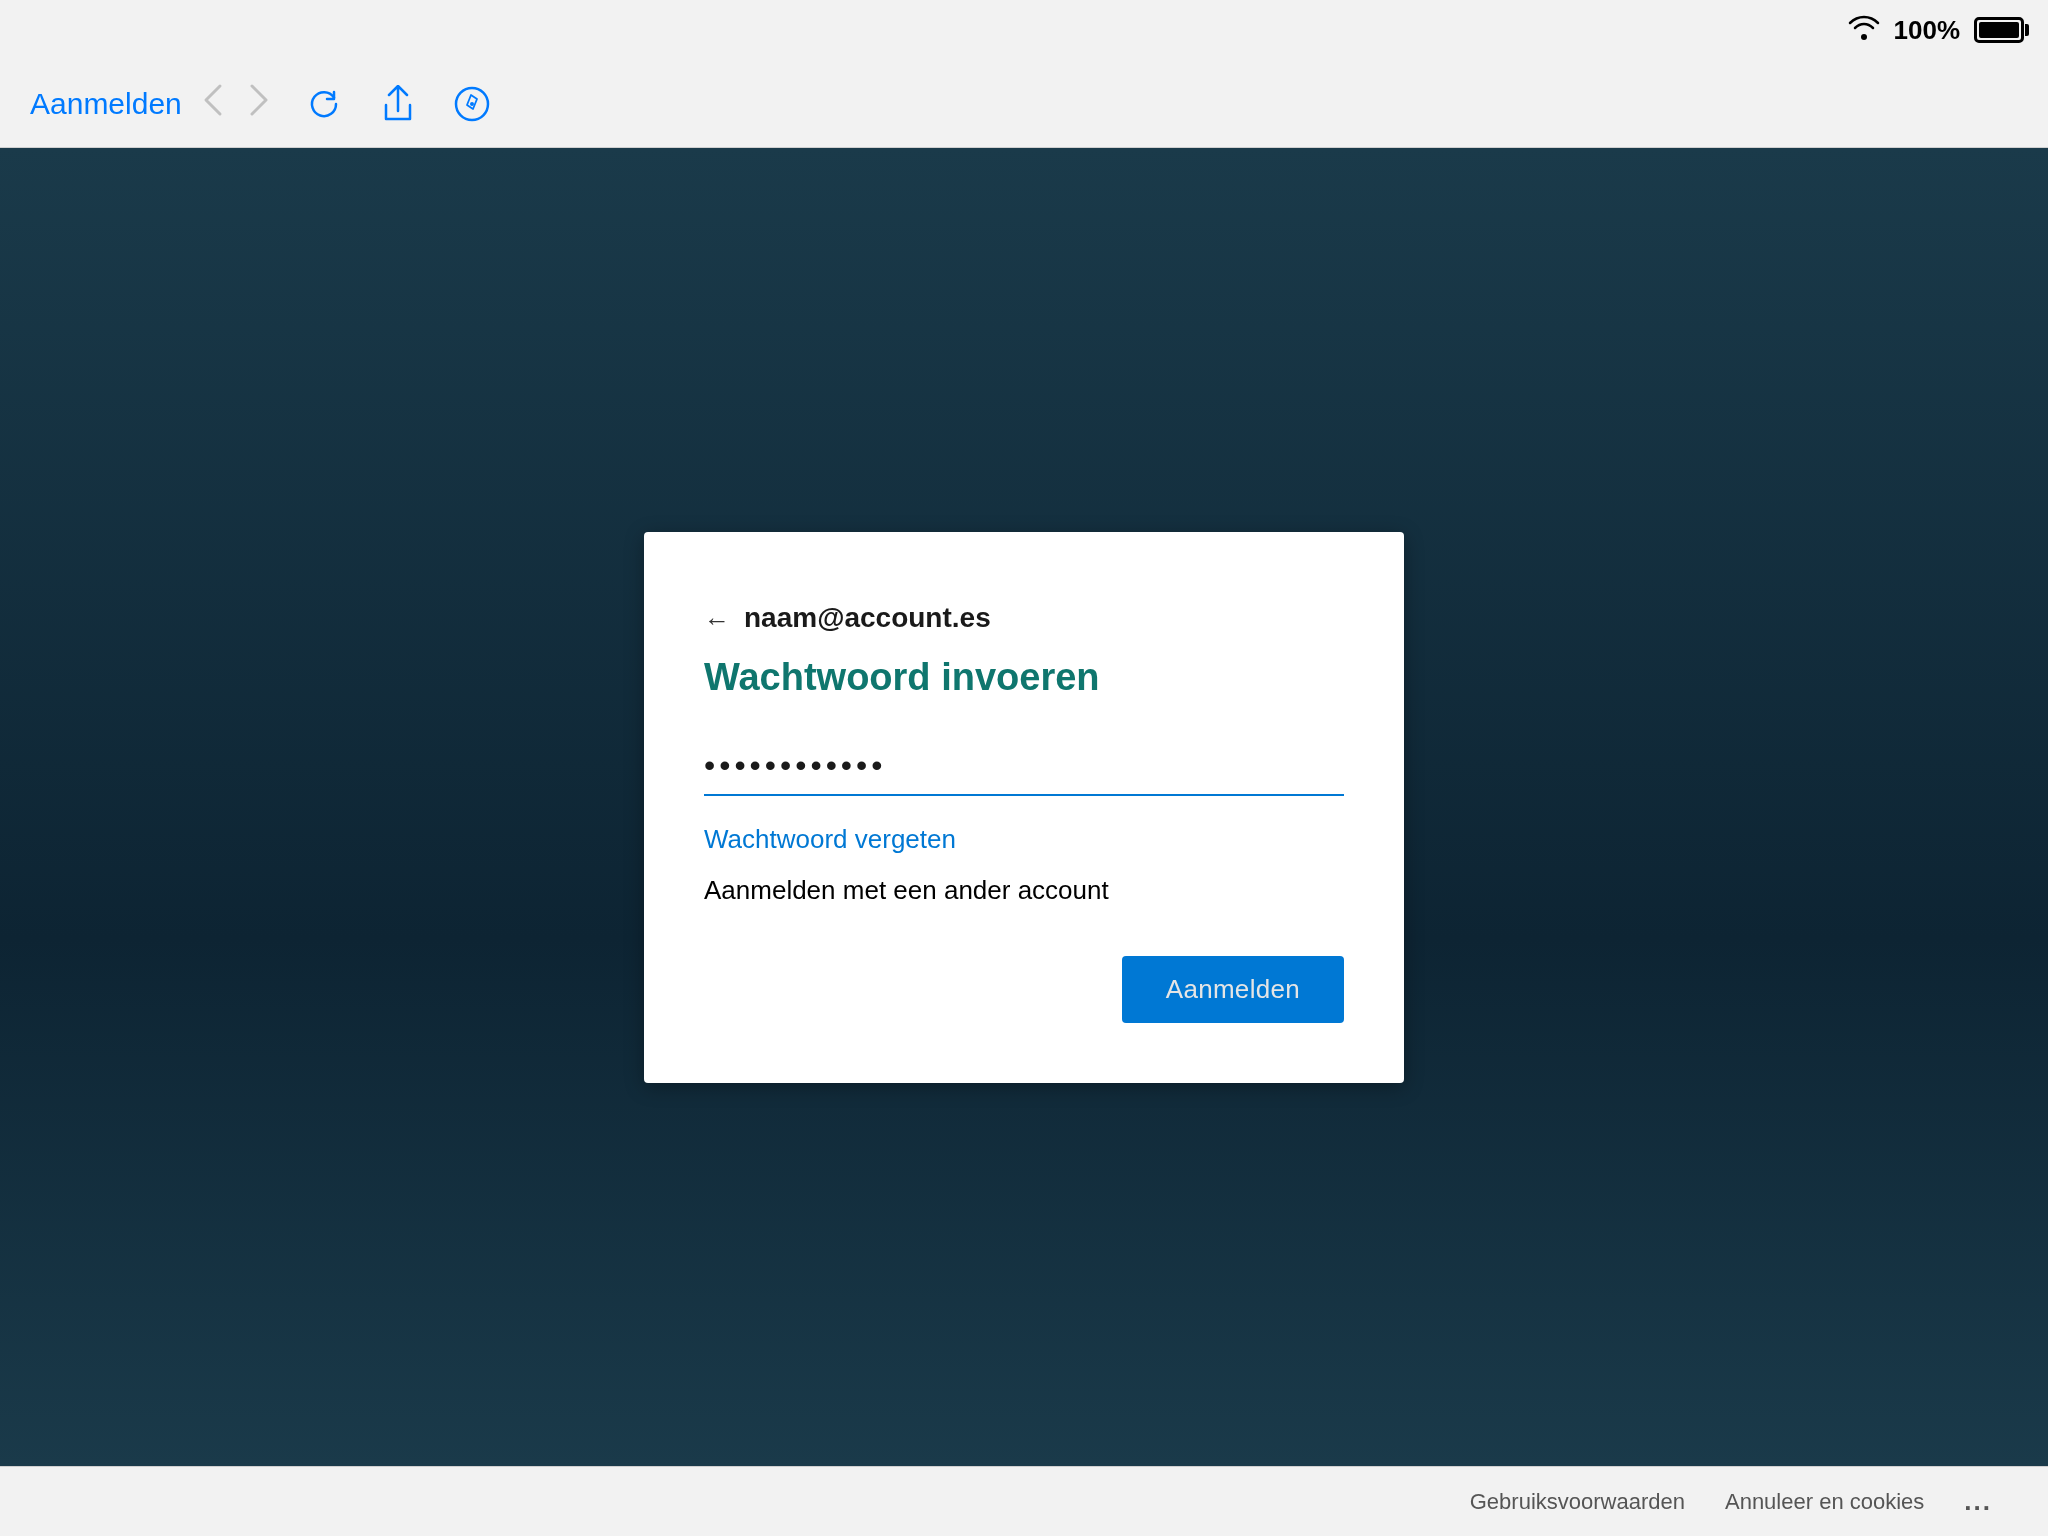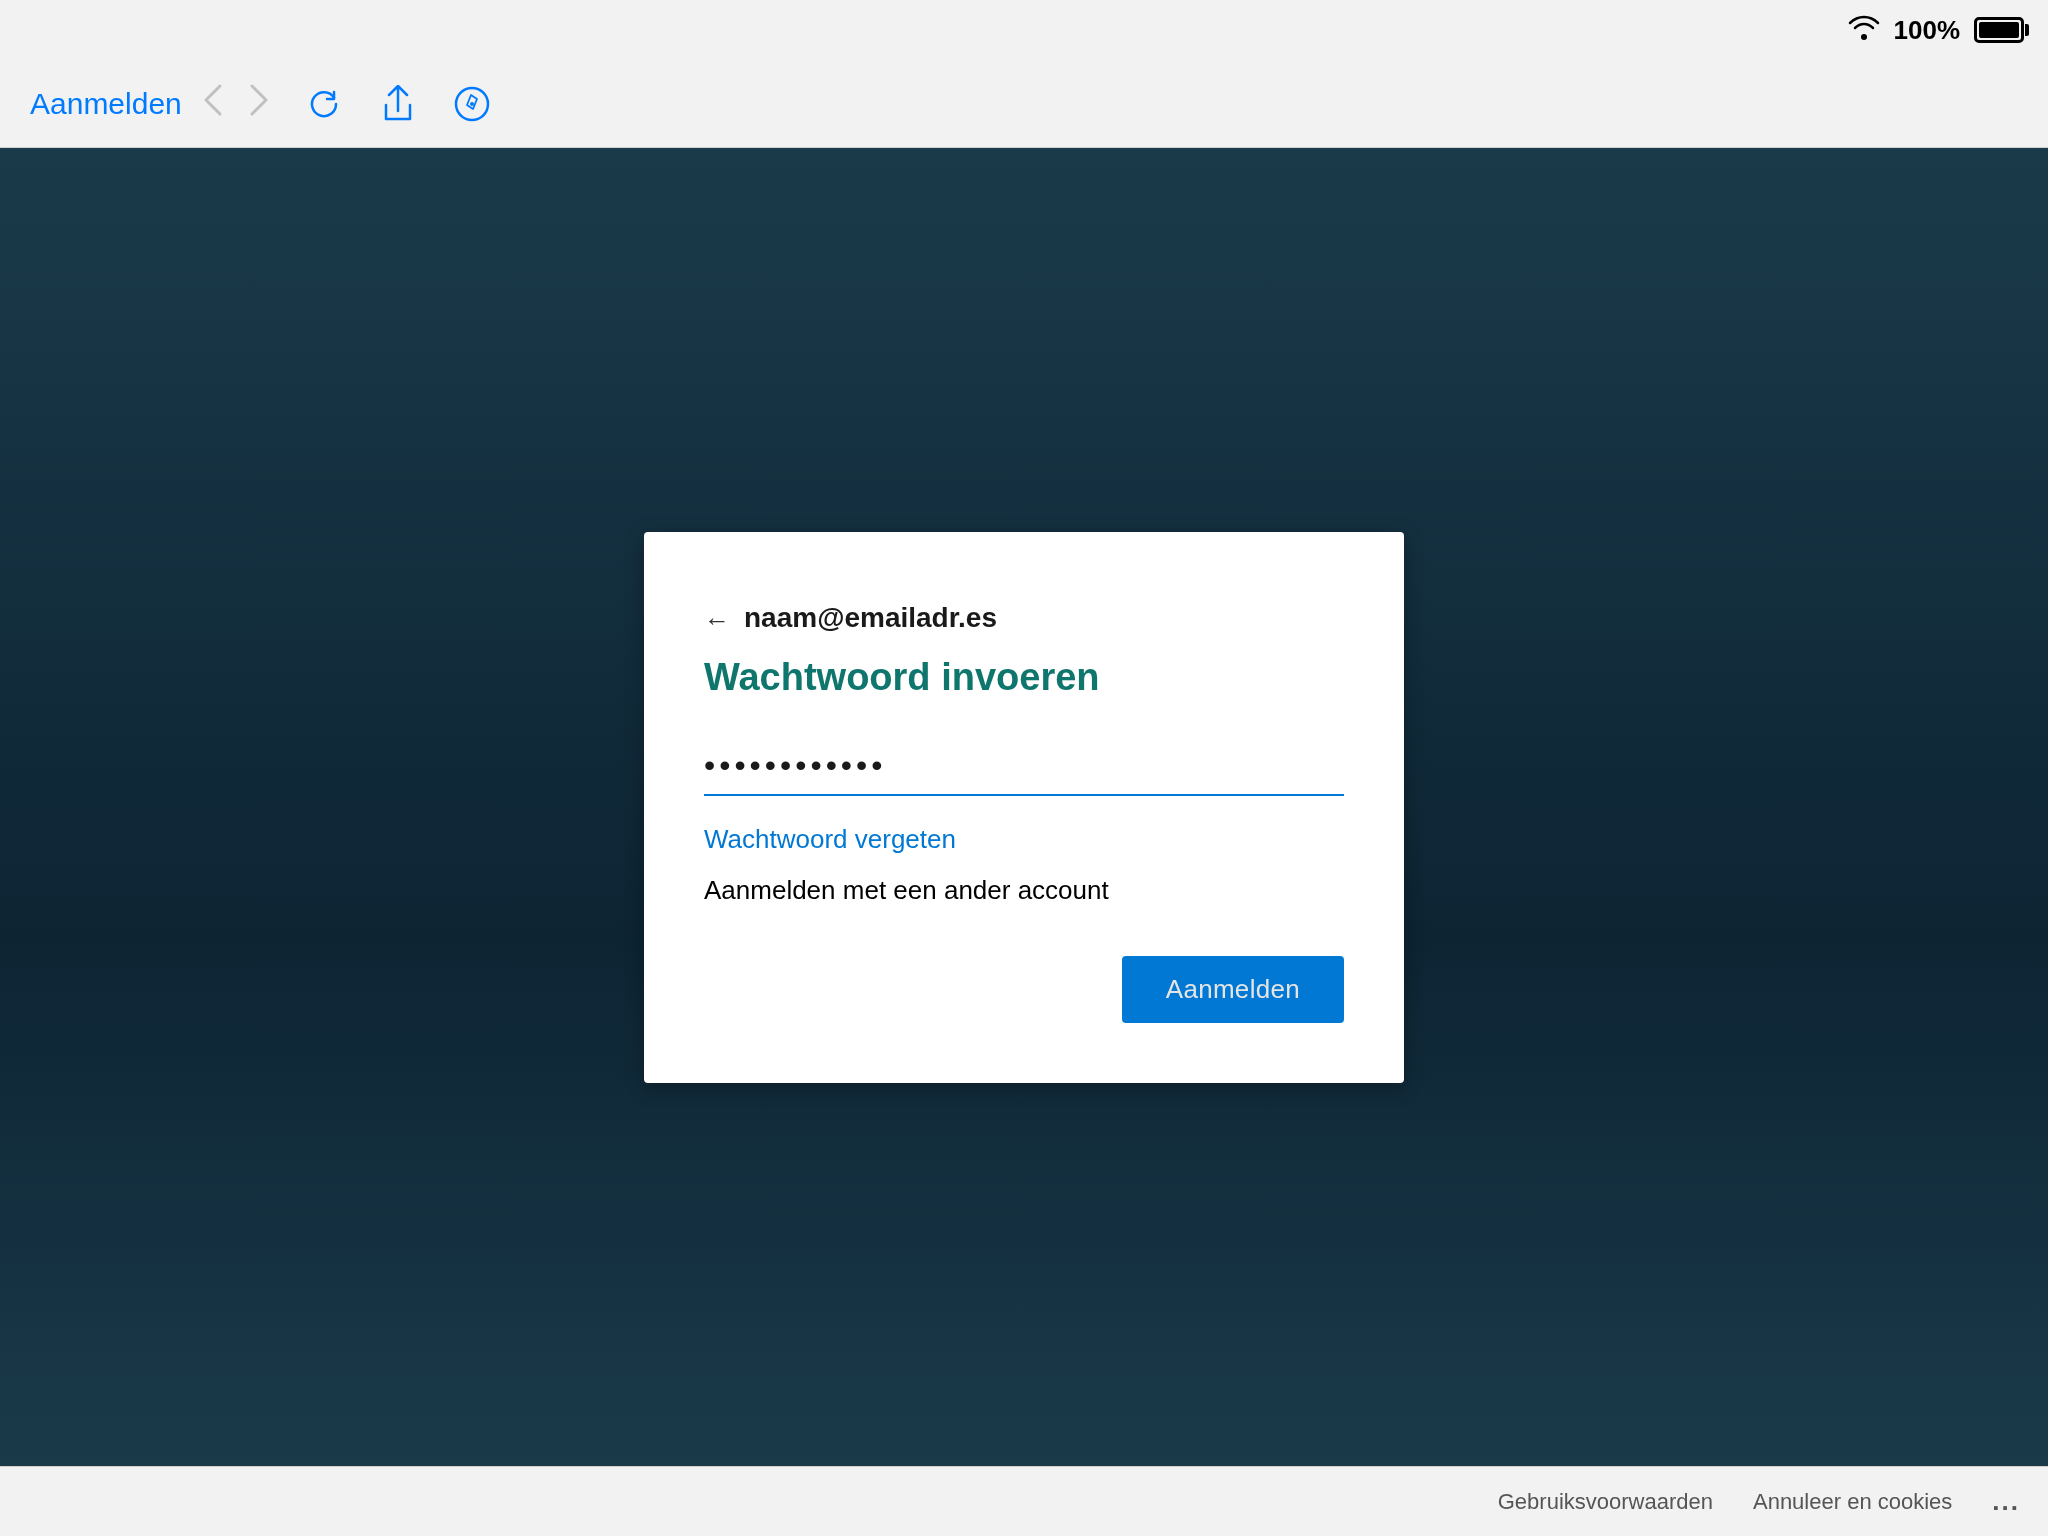--- a/index.html
+++ b/index.html
@@ -346,7 +346,7 @@
   <div class="login-card">
     <div class="back-email-row">
       <span class="back-arrow">←</span>
-      <span class="email-display">naam@emailadr.es</span>
+      <span class="email-display">naam@account.es</span>
     </div>
     <div class="page-title">Wachtwoord invoeren</div>
     <div class="password-input-wrapper">

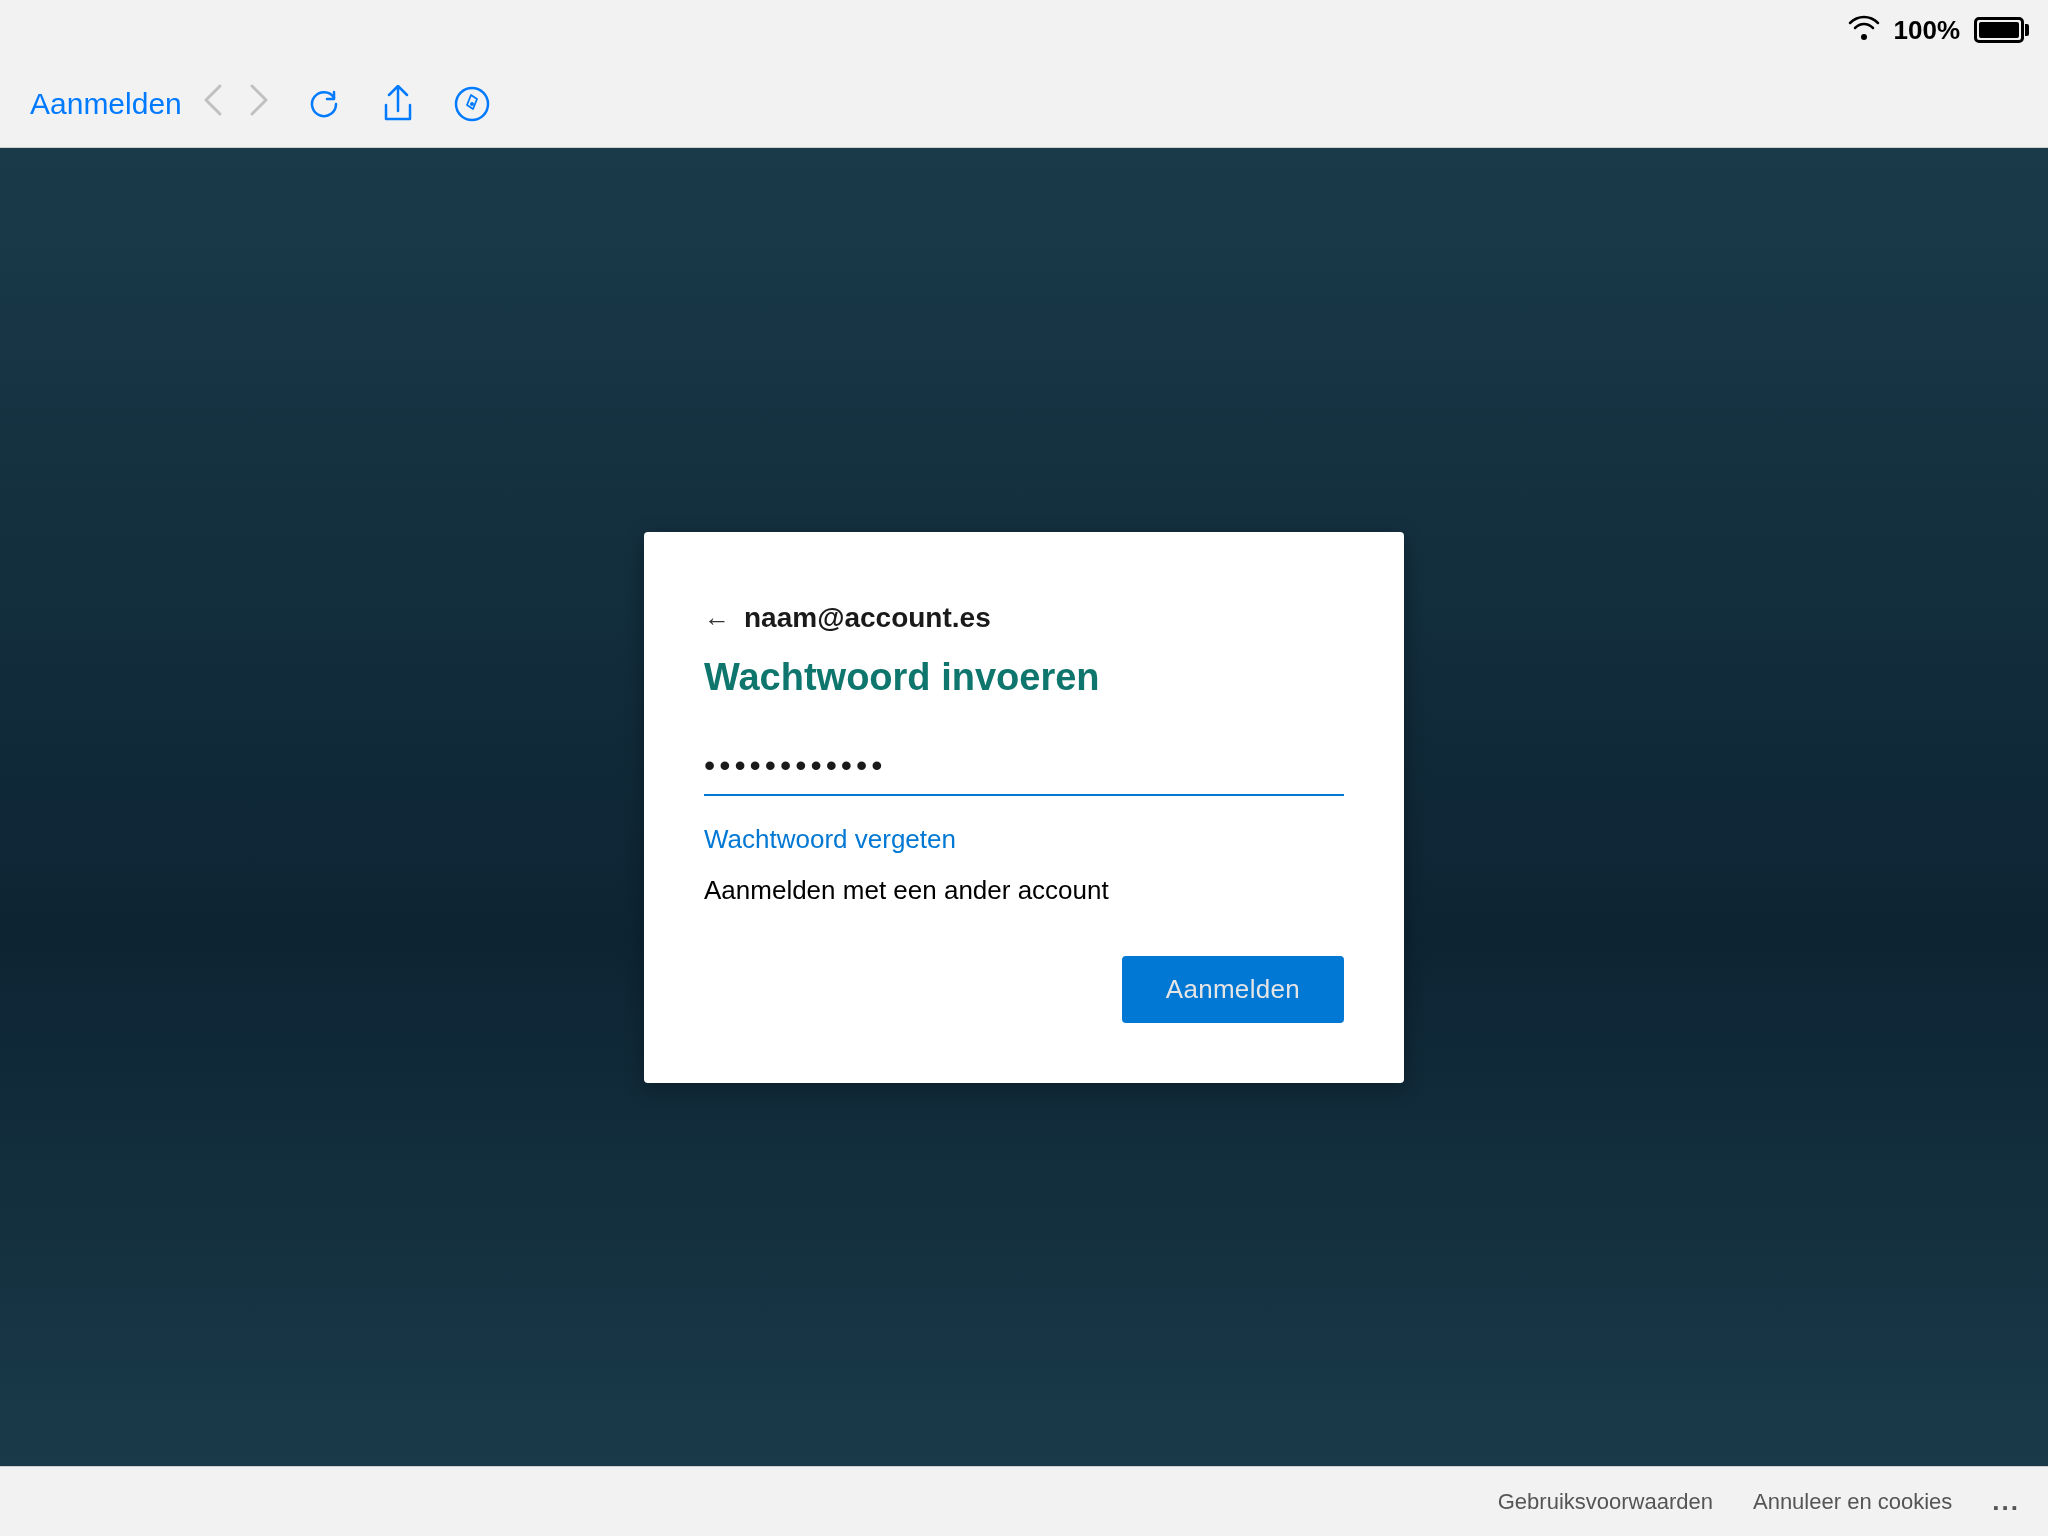--- a/index.html
+++ b/index.html
@@ -260,7 +260,7 @@
       display: flex;
       align-items: center;
       justify-content: flex-end;
-      padding: 0 28px;
+      padding: 0 56px;
       gap: 40px;
       border-top: 1px solid #d0d0d0;
       flex-shrink: 0;

